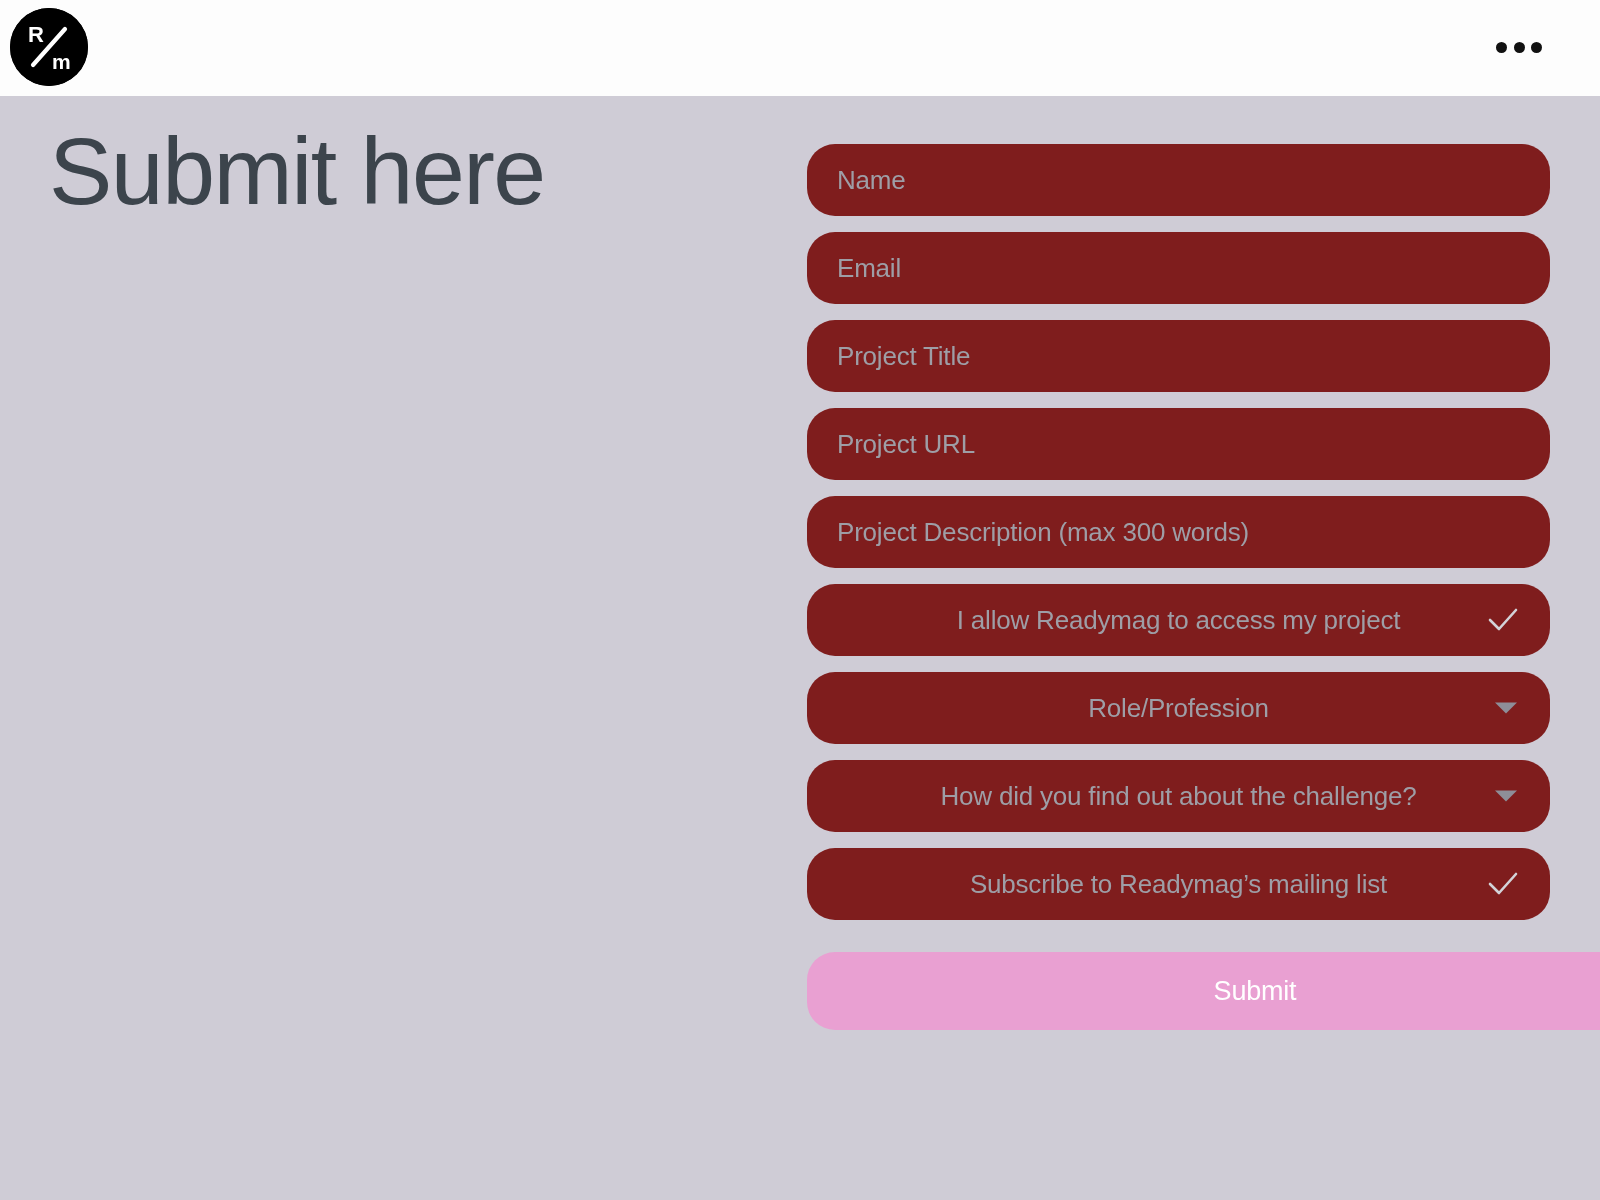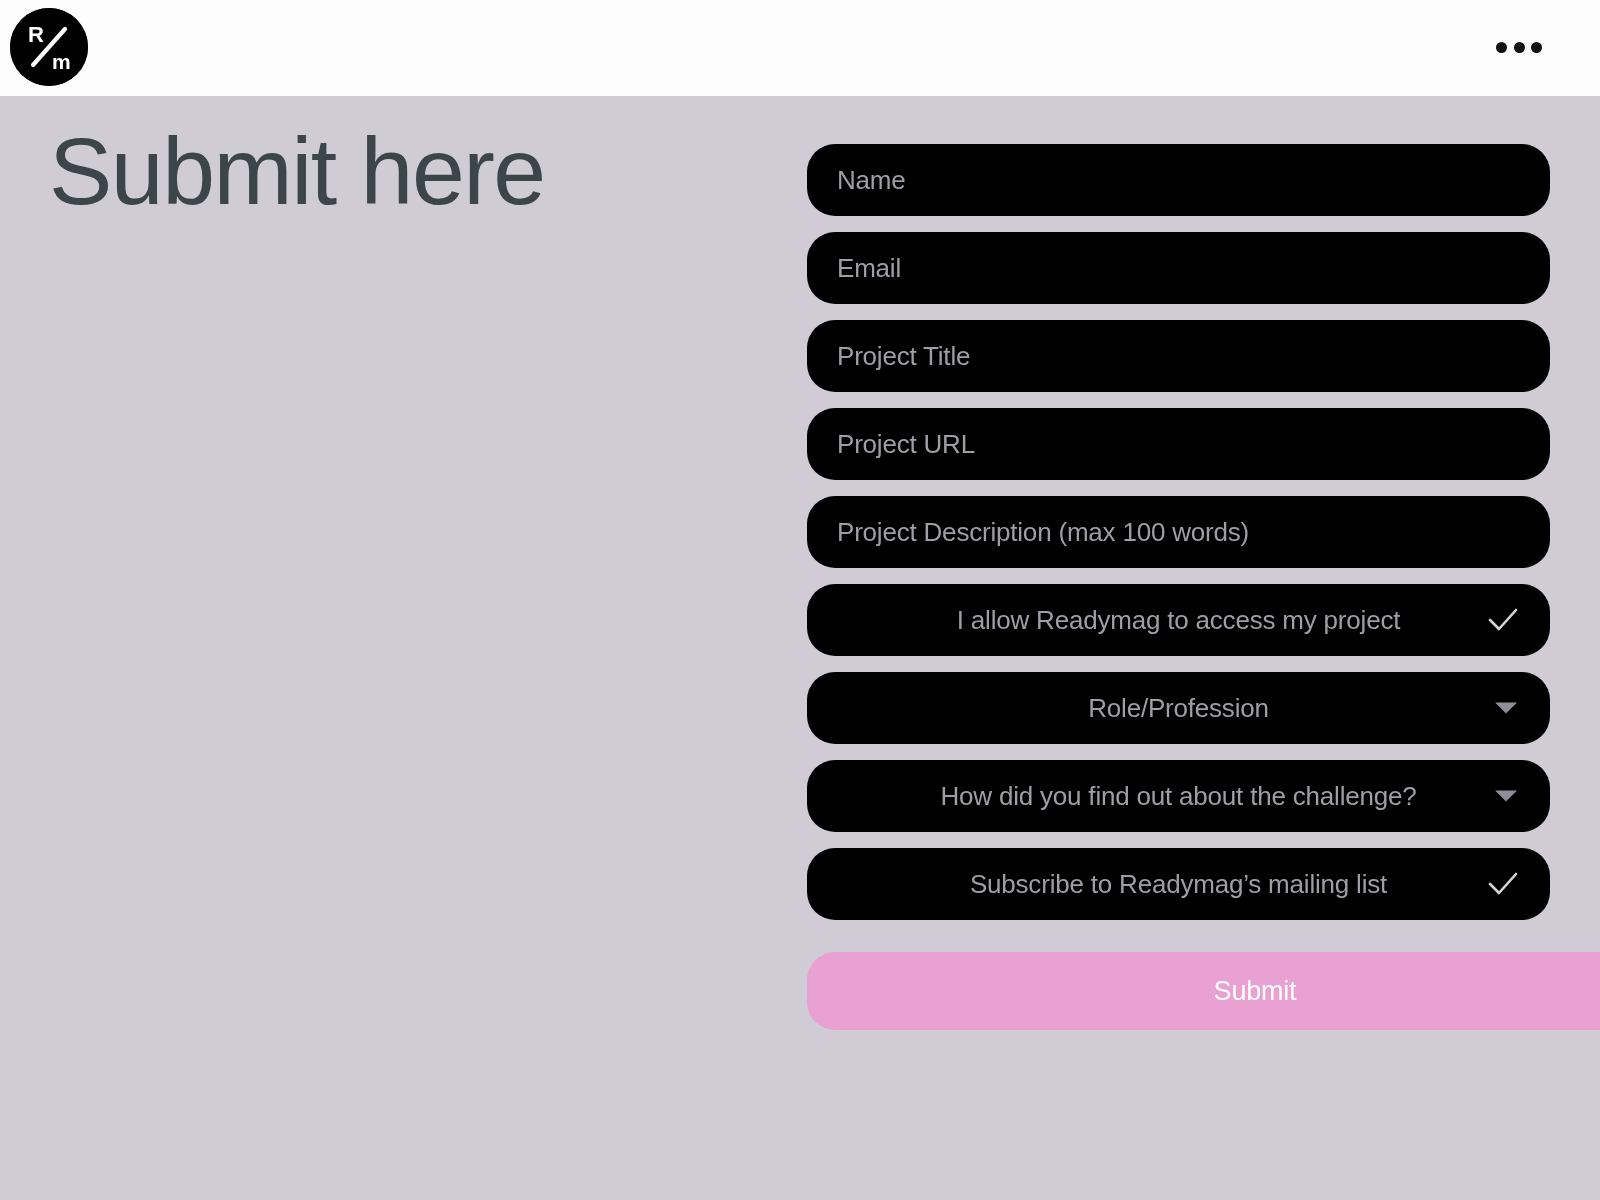--- a/index.html
+++ b/index.html
@@ -96,7 +96,7 @@
     position: relative;
     width: 743px;
     height: 72px;
-    background: #000000;
+    background: #7f1d1d;
     border-radius: 28px;
     display: flex;
     align-items: center;

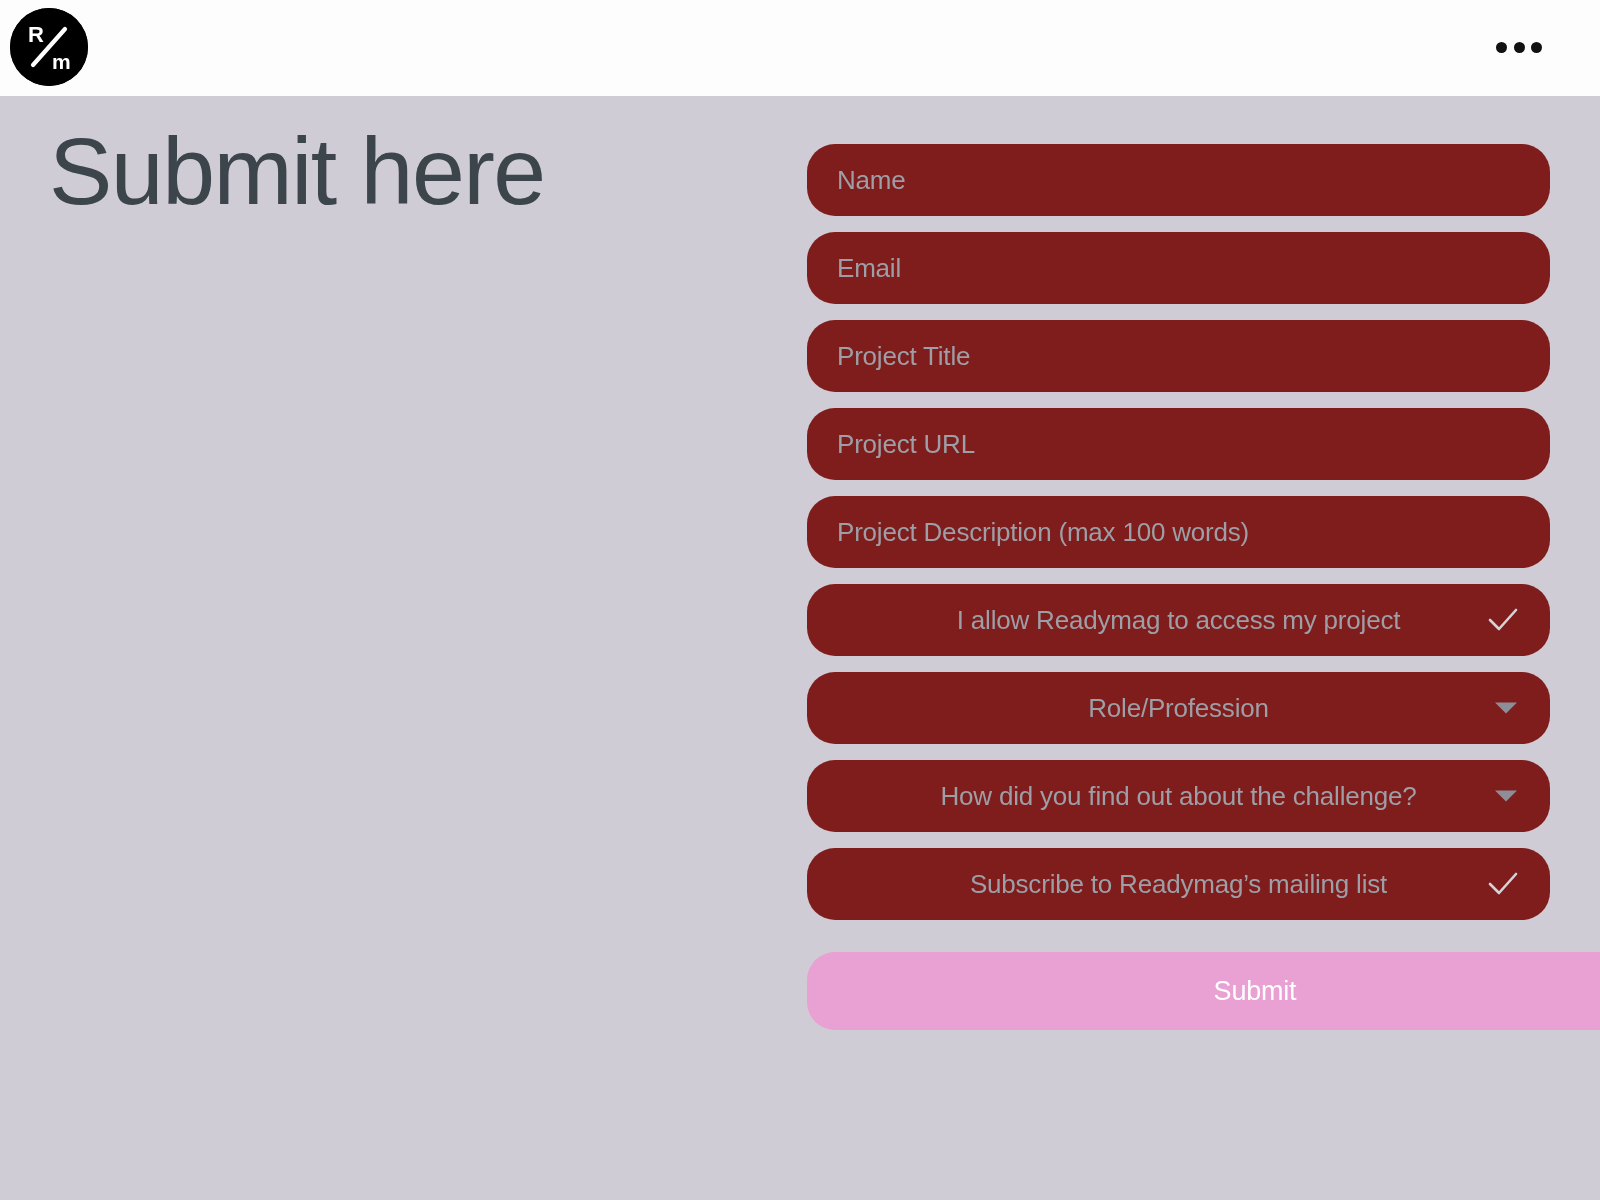--- a/index.html
+++ b/index.html
@@ -199,7 +199,7 @@
     </div>
 
     <div class="field">
-      <span class="field-label">Project Description (max 100 words)</span>
+      <span class="field-label">Project Description (max 300 words)</span>
     </div>
 
     <div class="field checkable">

